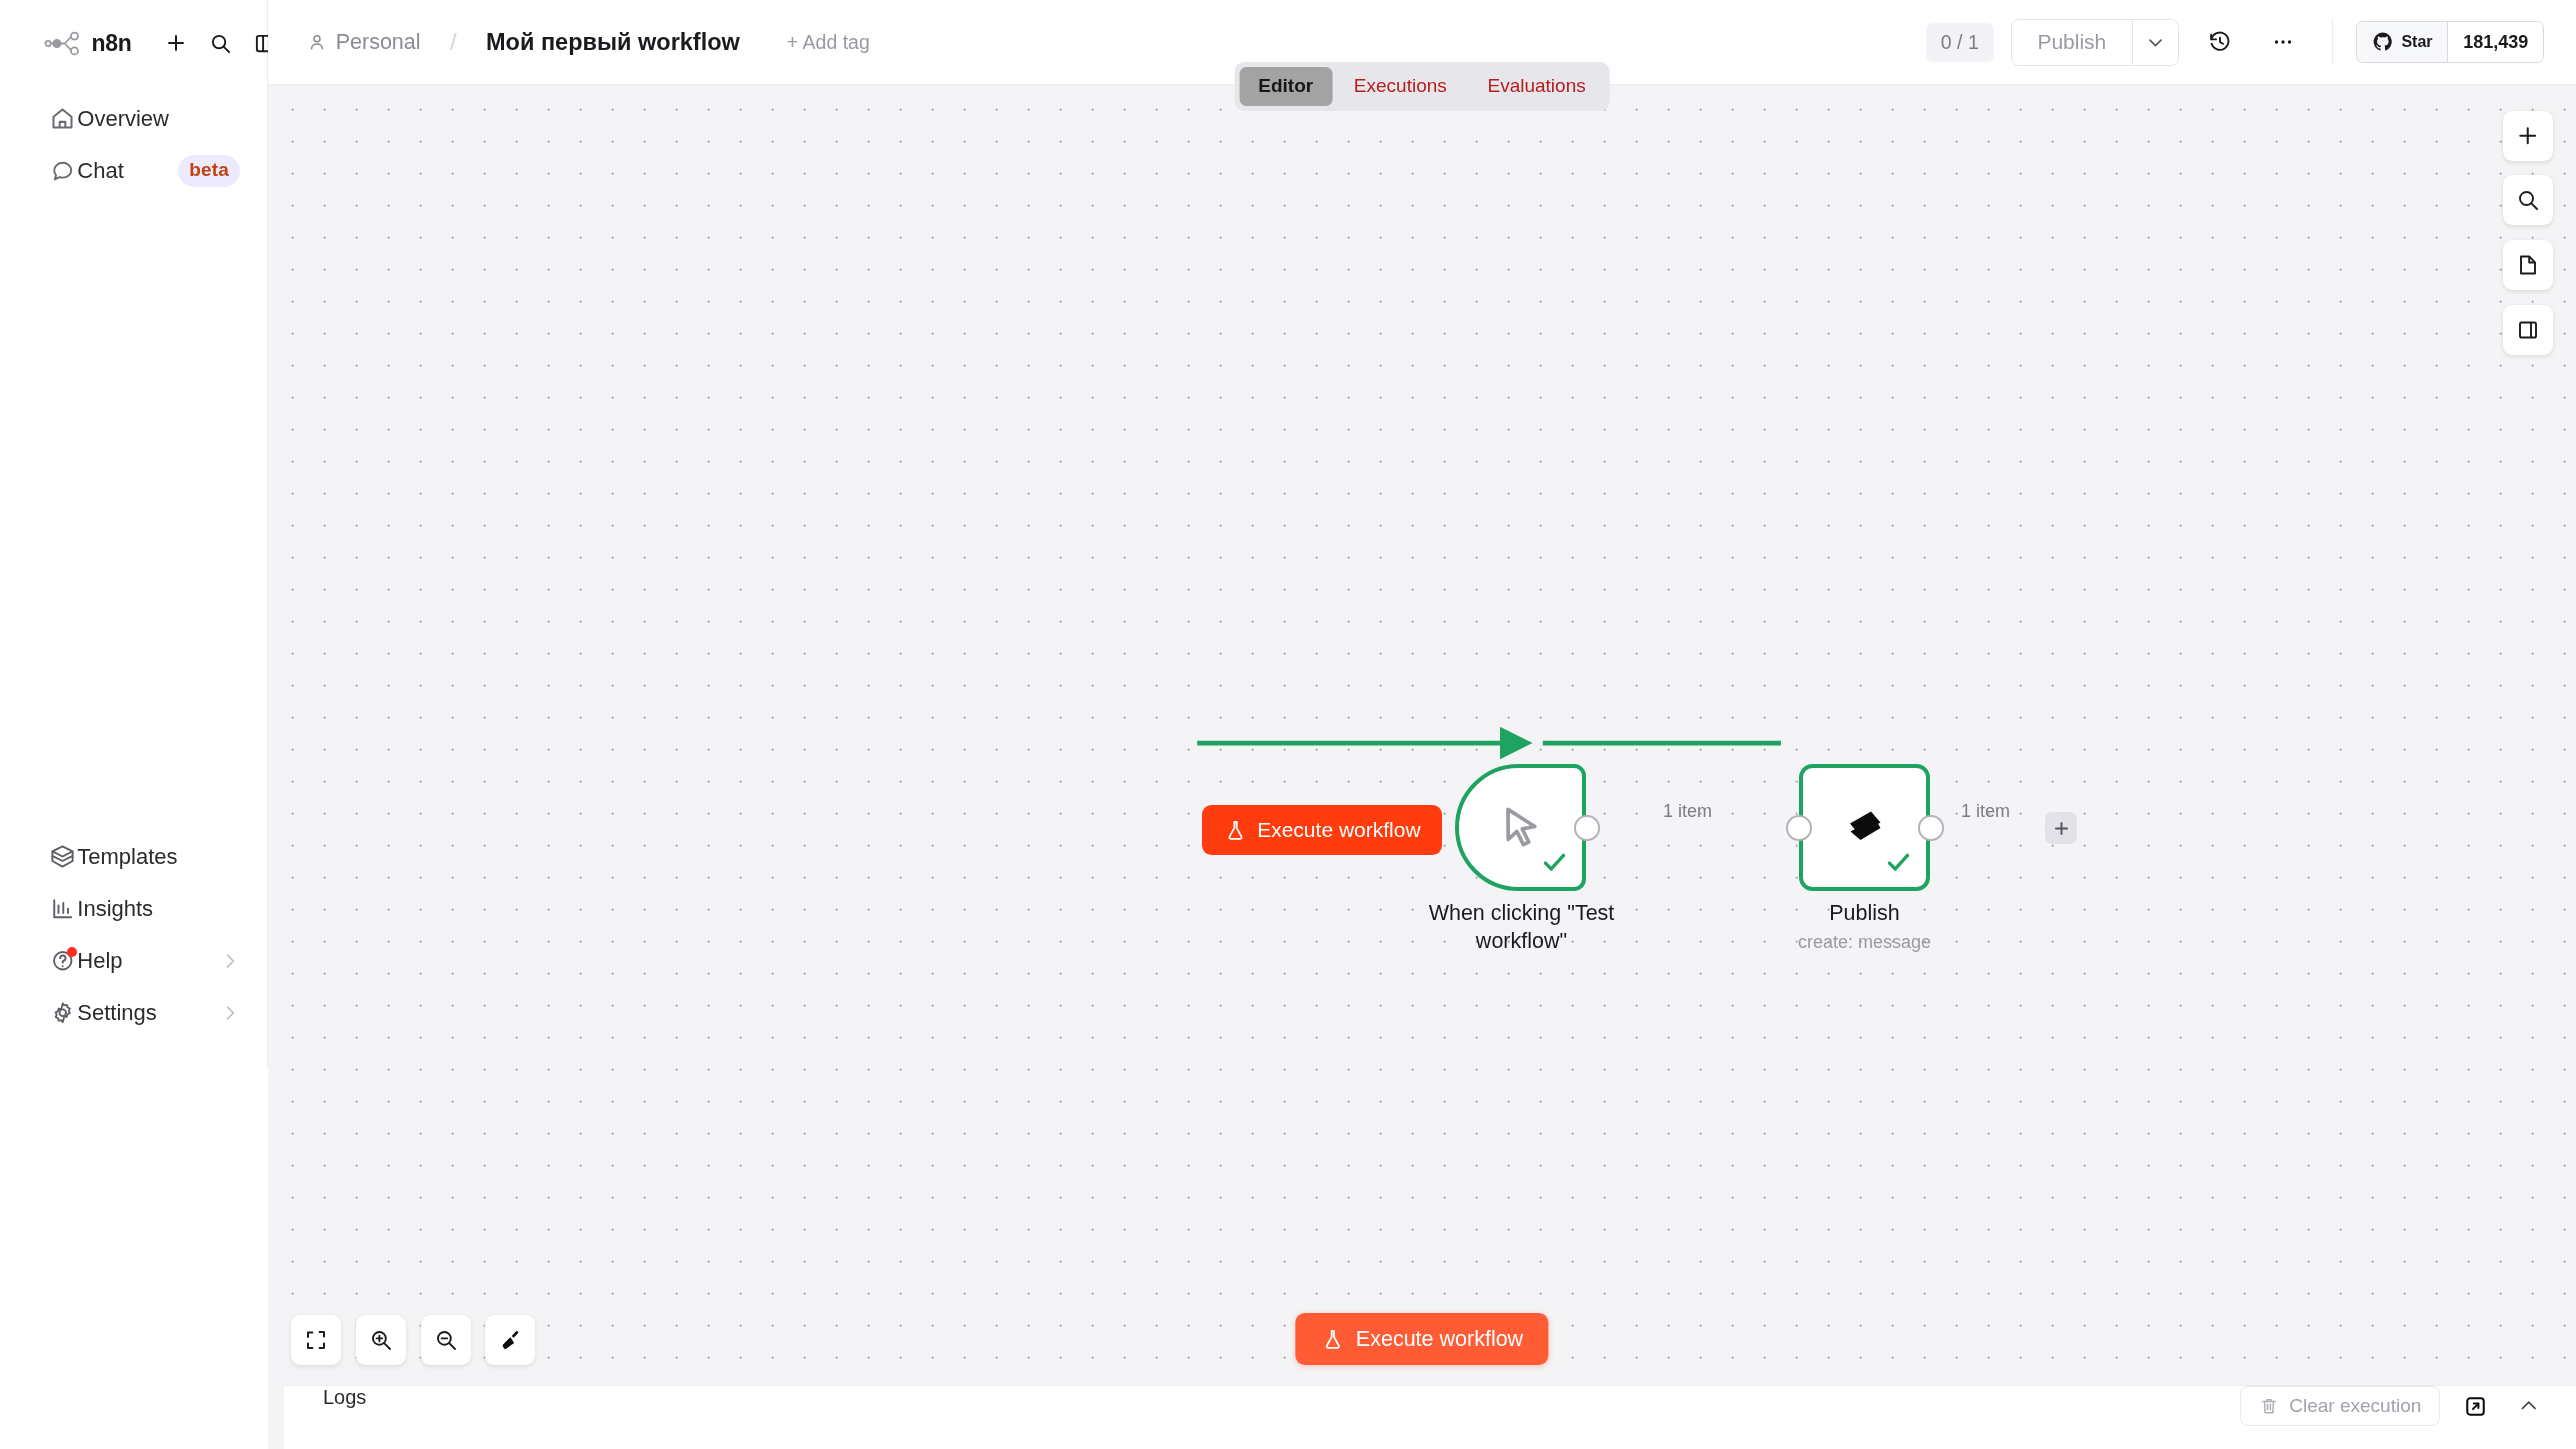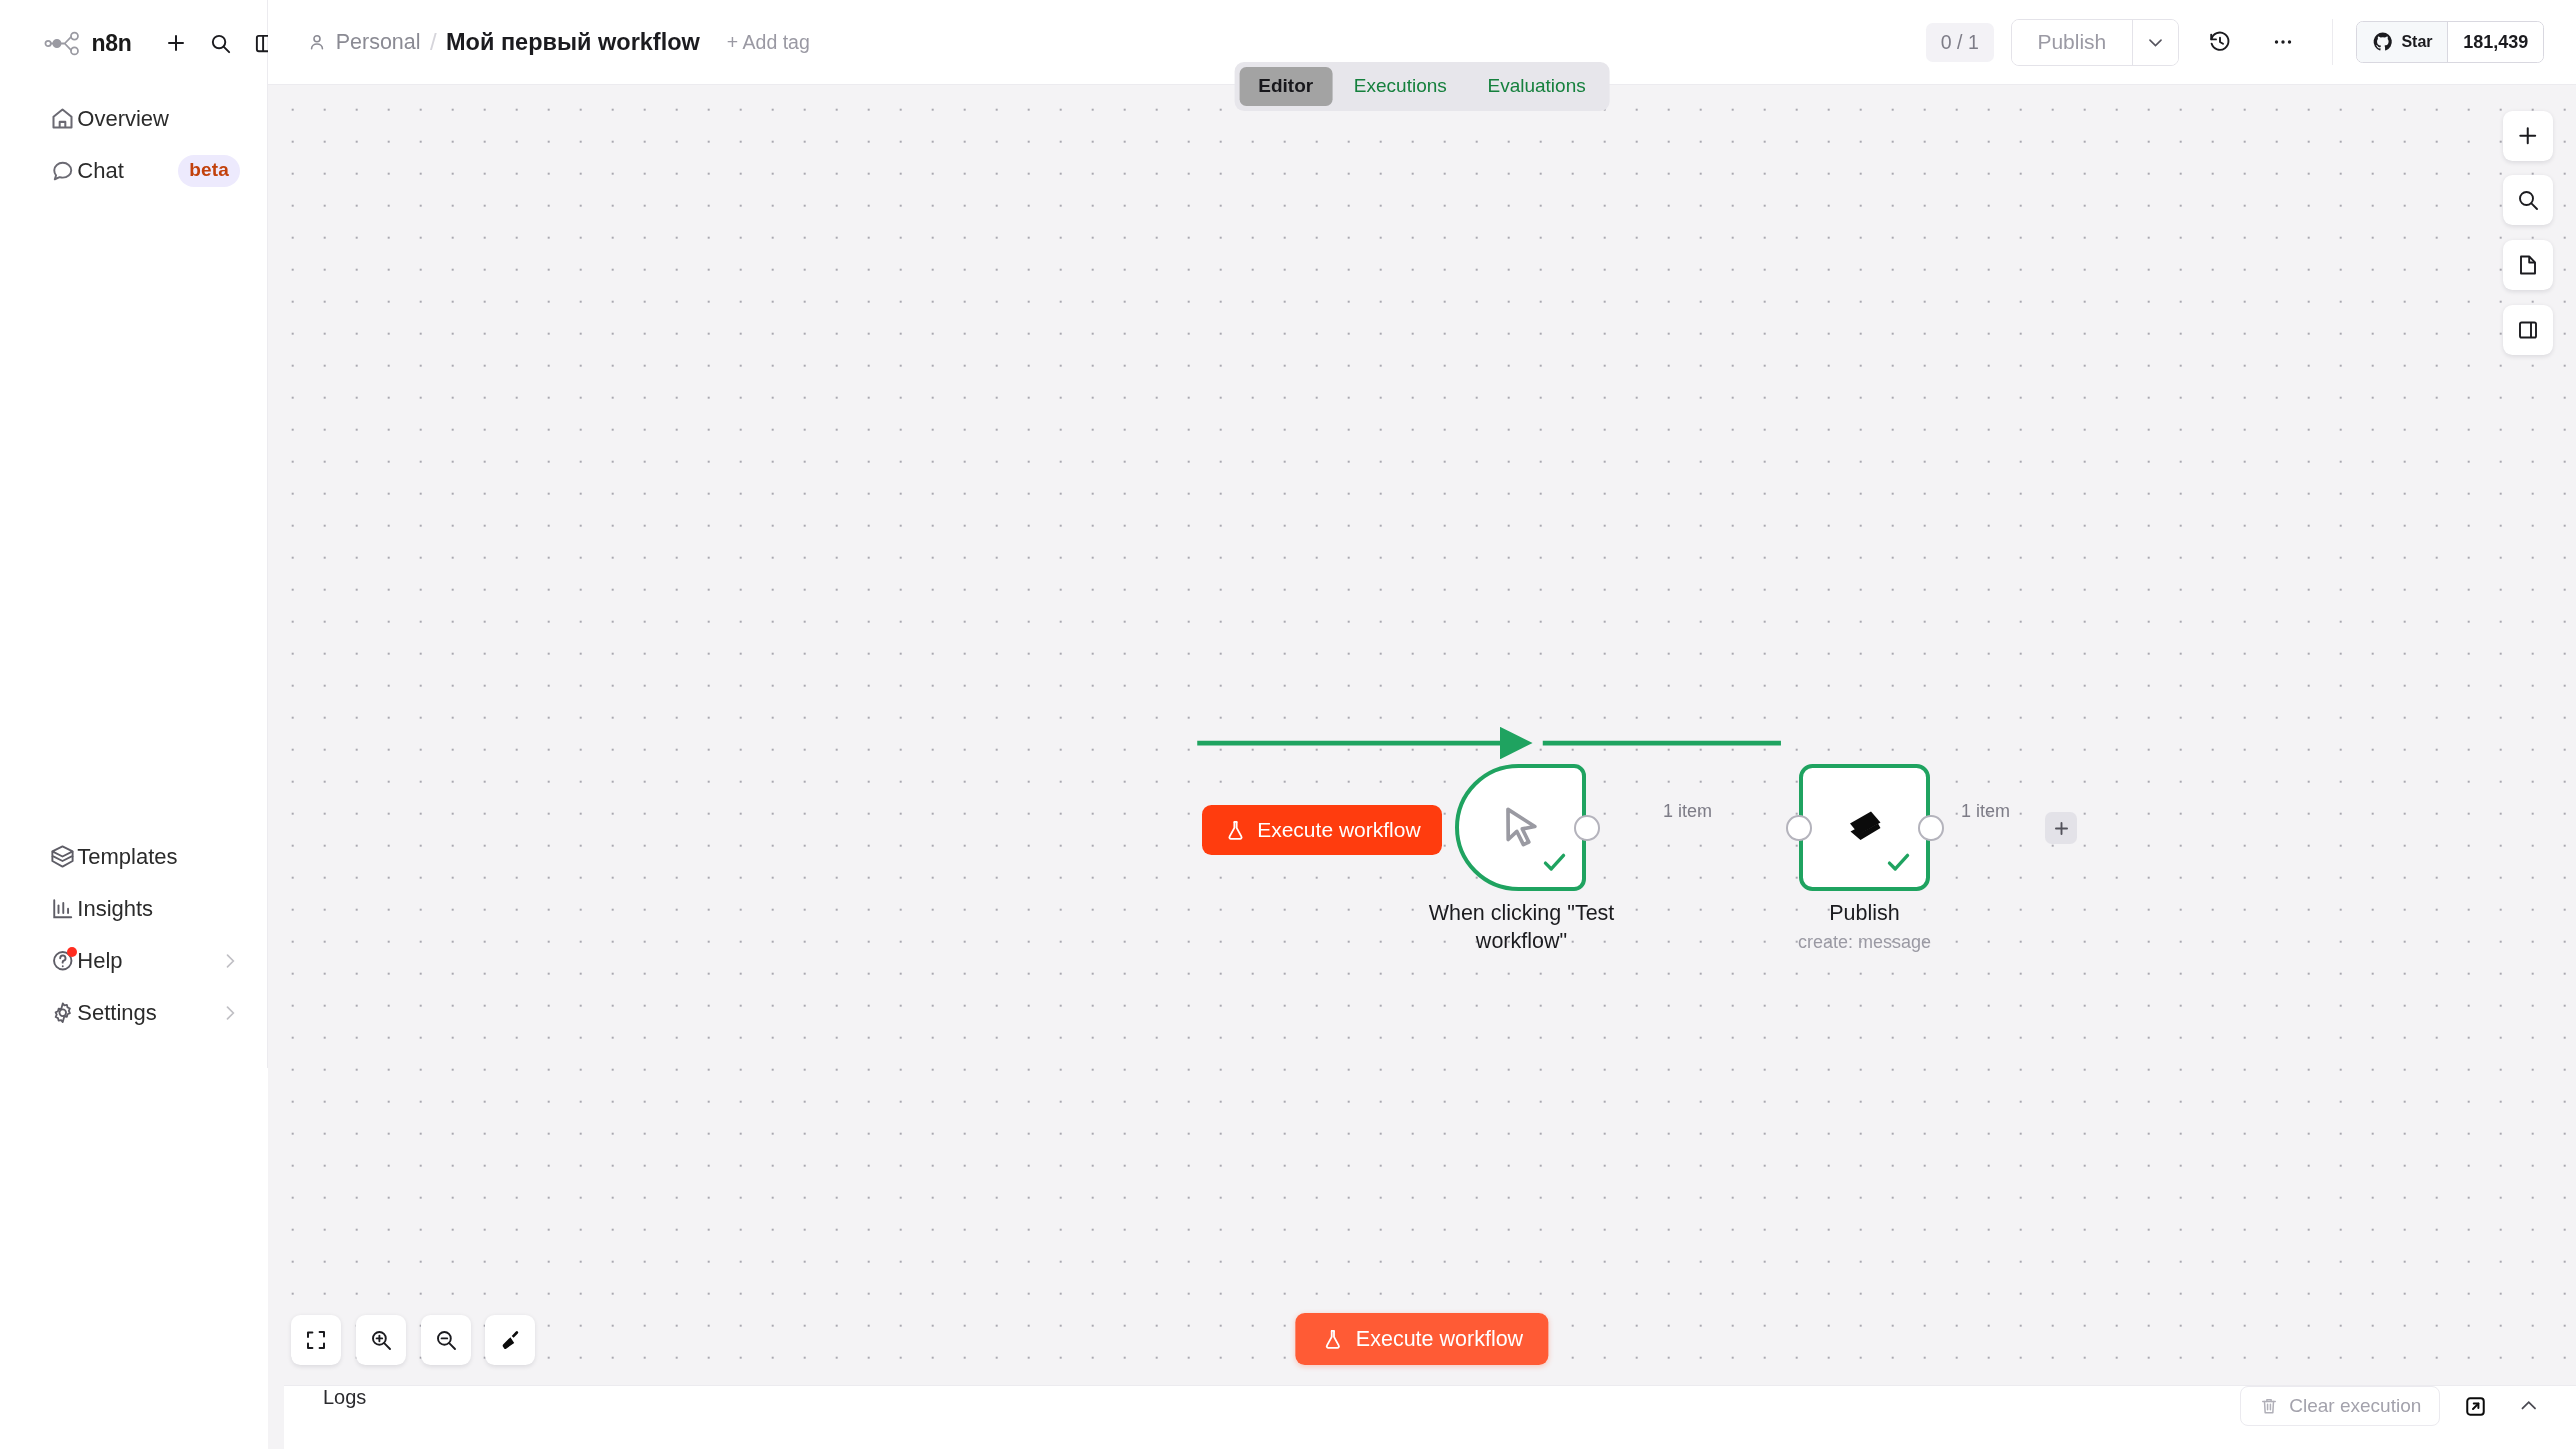--- a/index.html
+++ b/index.html
@@ -65,7 +65,7 @@
     display: flex; align-items: center; padding: 0 0 0 39px;
     z-index: 30;
   }
-  .crumb { display: flex; align-items: center; gap: 4px; }
+  .crumb { display: flex; align-items: center; gap: 24px; }
   .crumb-personal { display: flex; align-items: center; gap: 8.7px; color: #8A8A93; font-size: 21.5px; cursor: pointer; }
   .crumb-sep { color: #D6D5DB; font-size: 24px; margin: 0 5.4px; font-weight: 300; }
   .crumb-title { color: #1B1B1F; font-size: 23.5px; font-weight: 600; cursor: text; white-space: nowrap; }

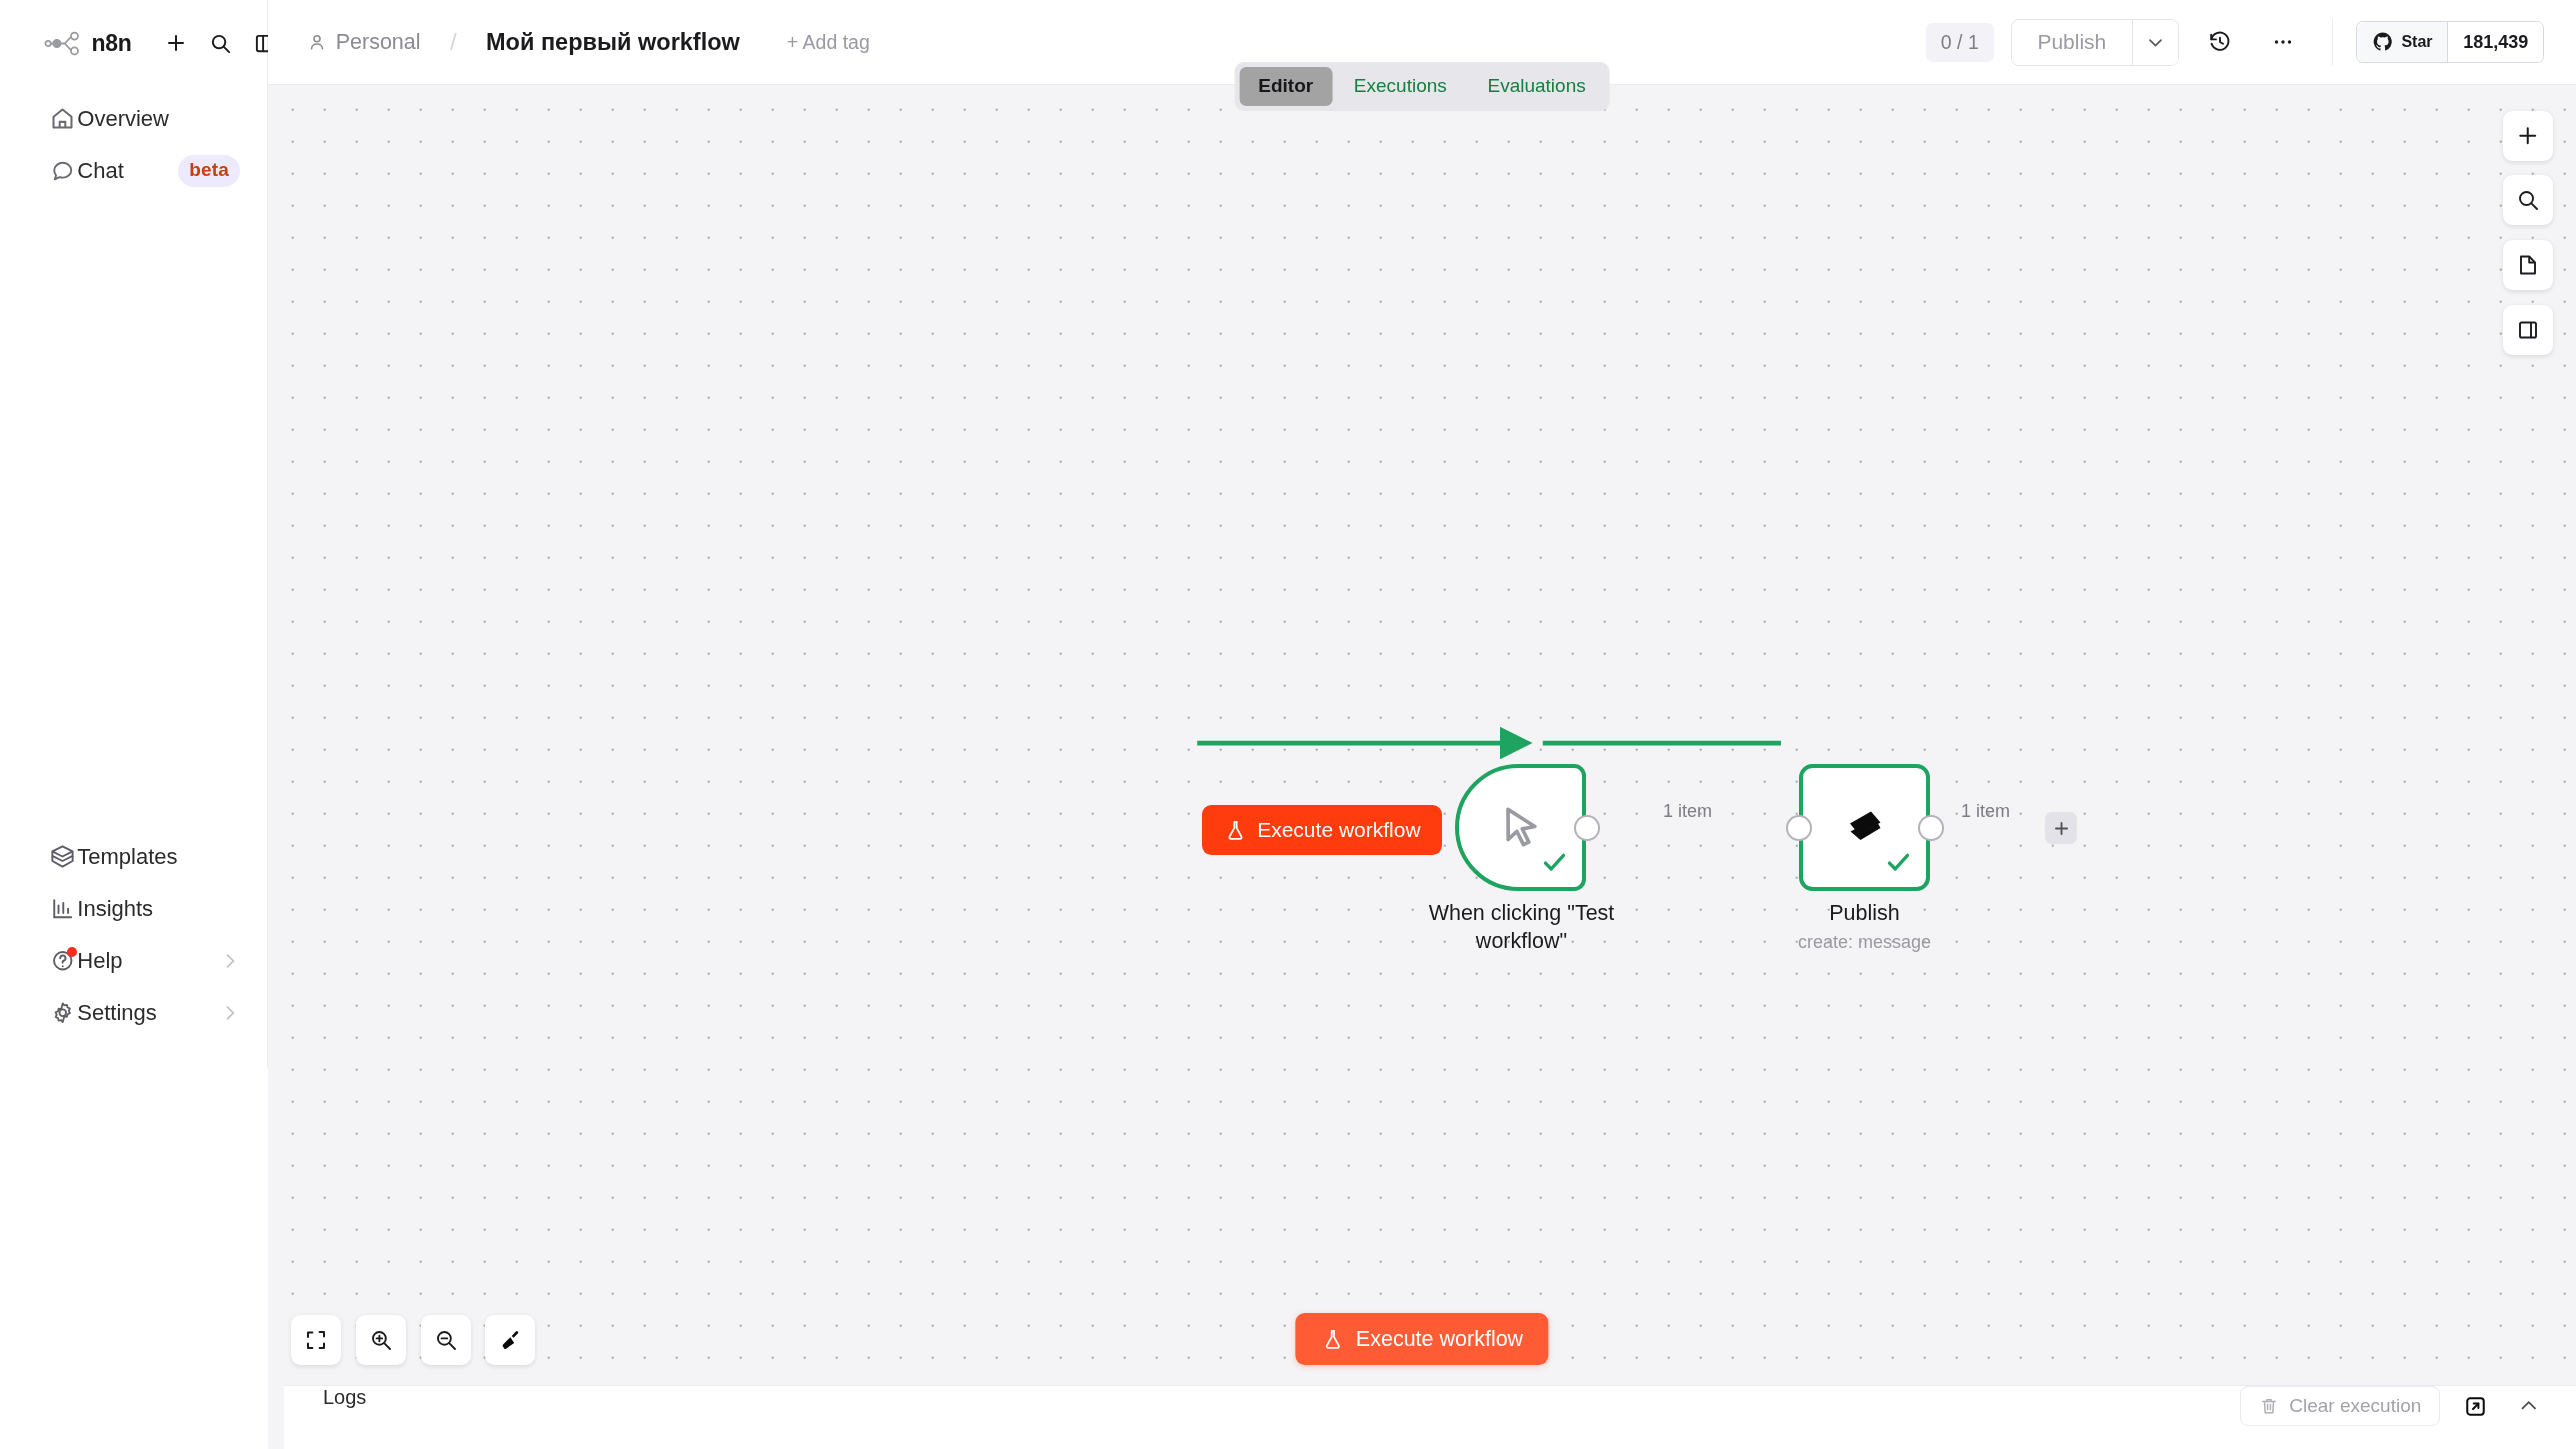--- a/index.html
+++ b/index.html
@@ -112,7 +112,7 @@
   }
   .tab {
     padding: 8.7px 19px; border-radius: 6.7px; font-size: 19px;
-    color: #15803d; cursor: pointer; white-space: nowrap;
+    color: #b91c1c; cursor: pointer; white-space: nowrap;
   }
   .tab.active { background: #a3a3a3; color: #17171B; font-weight: 600; }
 

